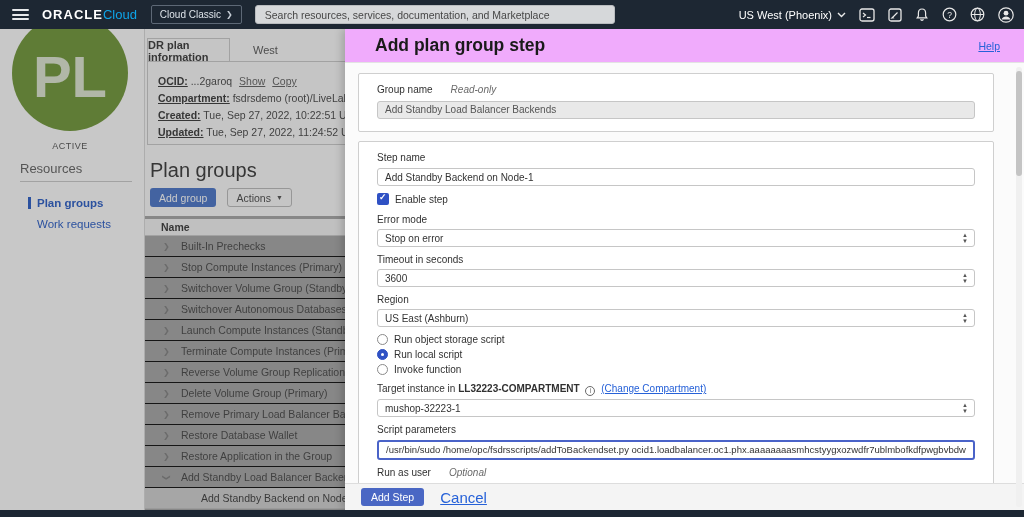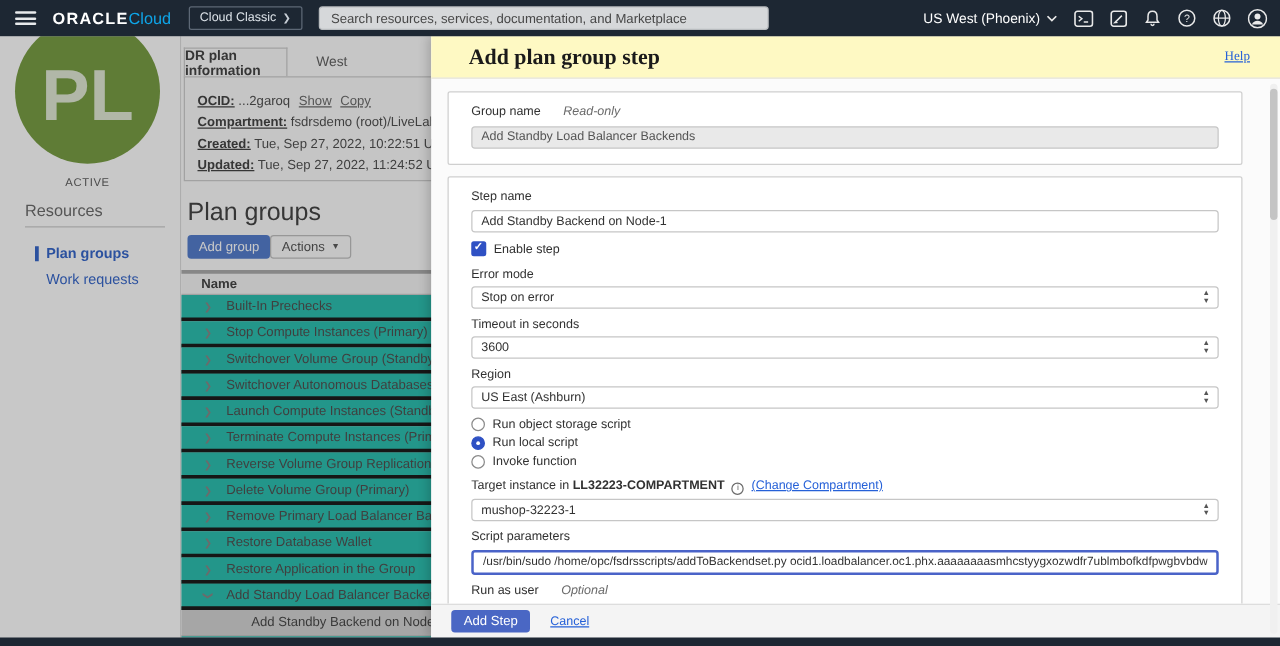--- a/index.html
+++ b/index.html
@@ -67,7 +67,7 @@
 
   
   .drawer { position:absolute; left:345px; top:29px; width:679px; height:481px; background:#fbfbfb; z-index:6; box-shadow:-3px 0 8px rgba(0,0,0,0.18); }
-  .drawer-head { height:34px; background:#fef9c3; border-bottom:1px solid #e3e3e3; display:flex; align-items:center;font-family:Liberation Serif, serif; }
+  .drawer-head { height:34px; background:#f0abfc; border-bottom:1px solid #e3e3e3; display:flex; align-items:center; }
   .drawer-title { margin-left:30px; font-size:17.5px; font-weight:600; color:#1a1a1a; }
   .help-link { position:absolute; right:24px; top:11px; font-size:10.5px; color:#2661d8; text-decoration:underline; cursor:pointer; }
   .drawer-body { position:absolute; top:34px; left:0; right:0; bottom:27px; overflow:hidden; padding:10px 30px 0 13px; }

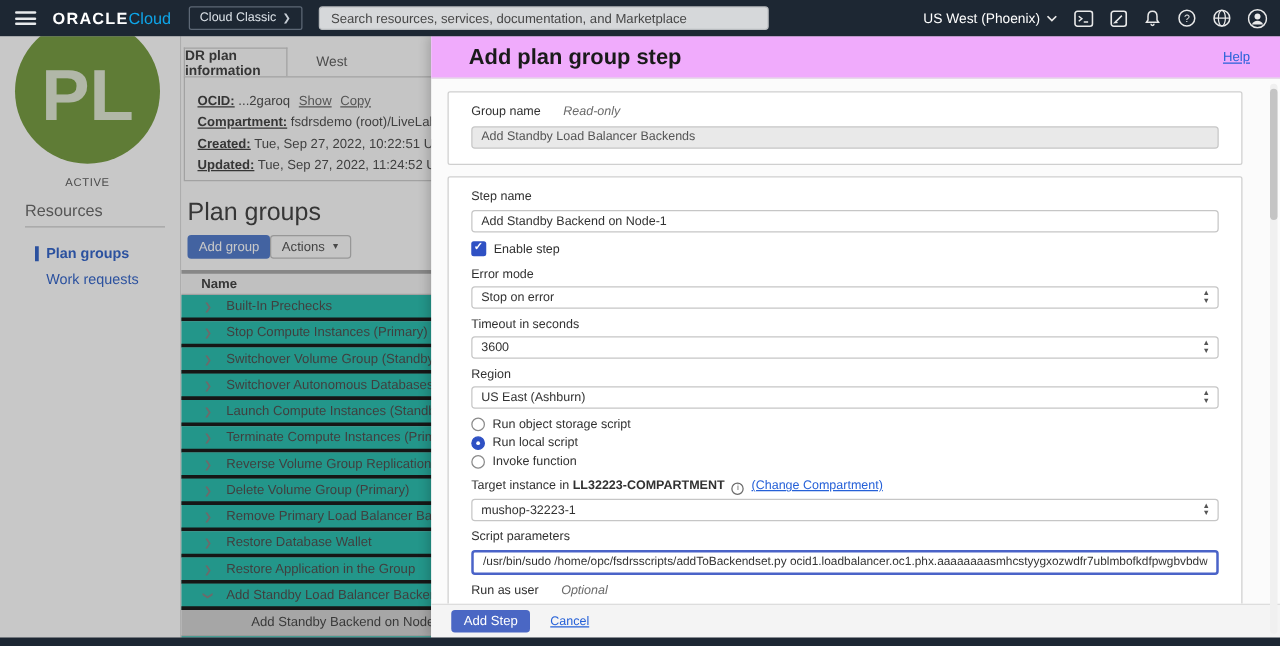--- a/index.html
+++ b/index.html
@@ -48,7 +48,7 @@
   .info-line b { color:#2e2e2e;text-decoration:underline; }
   .mini-link { color:#5a5a5a; text-decoration:underline; cursor:pointer; margin-left:4px; }
   .pg-heading { position:absolute; left:5px; top:130px; font-size:20px; color:#2e2e2e; }
-  .btn-row { position:absolute; left:5px; top:159px; display:flex; gap:0; }
+  .btn-row { position:absolute; left:5px; top:159px; display:flex; gap:11px; }
   .btn-primary-sm { height:19px; background:#416fc8; color:#fff; font-size:10.5px; border:none; border-radius:3px; padding:0 9px; cursor:pointer; }
   .btn-outline-sm { height:19px; background:#fbfbfb; color:#3f3f3f; font-size:10.5px; border:1px solid #b9b9b9; border-radius:3px; padding:0 8px; cursor:pointer; display:flex; align-items:center; gap:5px; }
   .btn-outline-sm .caret { font-size:7px; color:#4a4a4a; }

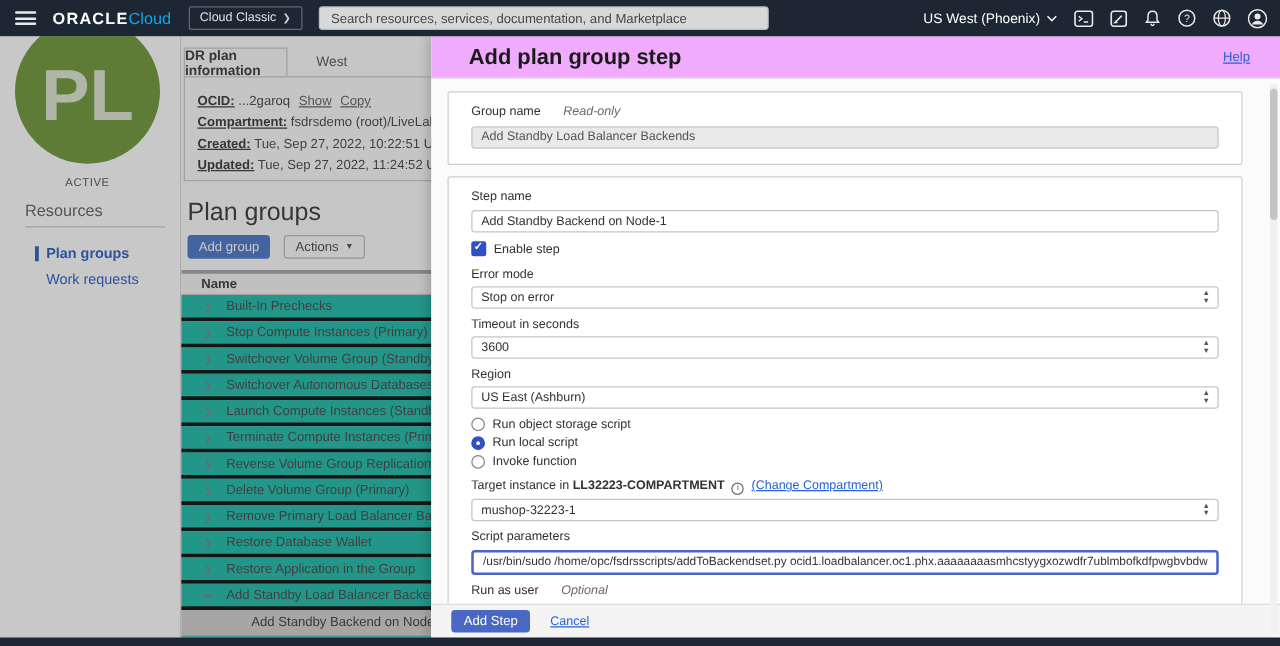--- a/index.html
+++ b/index.html
@@ -54,7 +54,7 @@
   .btn-outline-sm .caret { font-size:7px; color:#4a4a4a; }
   .pg-table { position:absolute; left:0; top:187px; width:260px; }
   .pg-thead { height:20px; background:#f4f4f4; border-top:3px solid #a3a3a3; border-bottom:1px solid #c9c9c9; display:flex; align-items:center; padding-left:16px; font-size:10.5px; font-weight:700; color:#2e2e2e; }
-  .pg-row { height:21px; background:#14b8a6; border-bottom:3px solid #000000; display:flex; align-items:center; padding-left:18px; font-size:10.5px; color:#3c3c3c; cursor:pointer; white-space:nowrap; }
+  .pg-row { height:21px; background:#a3a3a3; border-bottom:1px solid #000000; display:flex; align-items:center; padding-left:18px; font-size:10.5px; color:#3c3c3c; cursor:pointer; white-space:nowrap; }
   .row-chev { color:#7a7a7a; font-size:8px; width:18px; flex:0 0 18px; }
   .row-chev::before { content:"❯"; }
   .row-chev.down { transform:none; }

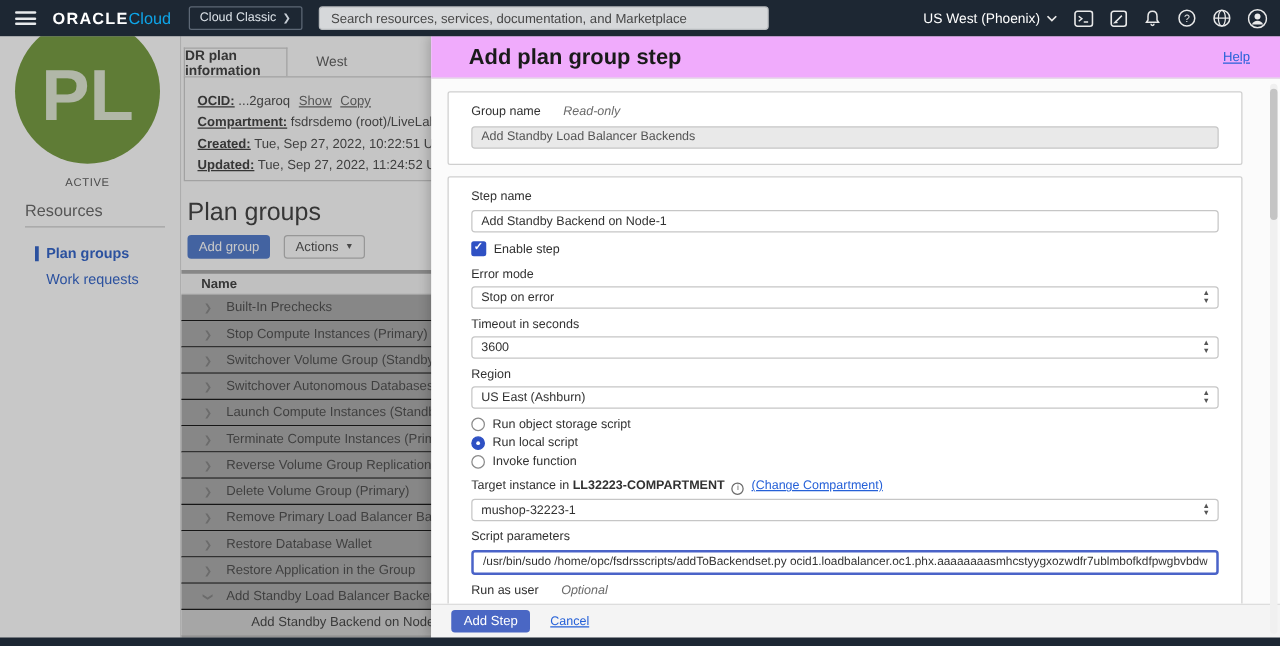--- a/index.html
+++ b/index.html
@@ -96,7 +96,7 @@
   .change-link { color:#2661d8; text-decoration:underline; cursor:pointer; }
   .drawer-foot { position:absolute; left:0; right:0; bottom:0; height:27px; background:#f4f4f4; border-top:1px solid #dddddd; display:flex; align-items:center; padding-left:16px; gap:16px; }
   .btn-addstep { height:18px; background:#4a67c4; color:#fff; font-size:10.5px; border:none; border-radius:3px; padding:0 10px; cursor:pointer; }
-  .cancel-link { font-size:10px; color:#2661d8; text-decoration:underline; cursor:pointer; }
+  .cancel-link { font-size:15px; color:#2661d8; text-decoration:underline; cursor:pointer; }
   .scrollbar { position:absolute; right:2px; top:38px; width:6px; height:440px; background:#f0f0f0; border-radius:3px; }
   .scroll-thumb { position:absolute; left:0; top:4px; width:6px; height:105px; background:#c4c4c4; border-radius:3px; cursor:grab; }
 </style>

